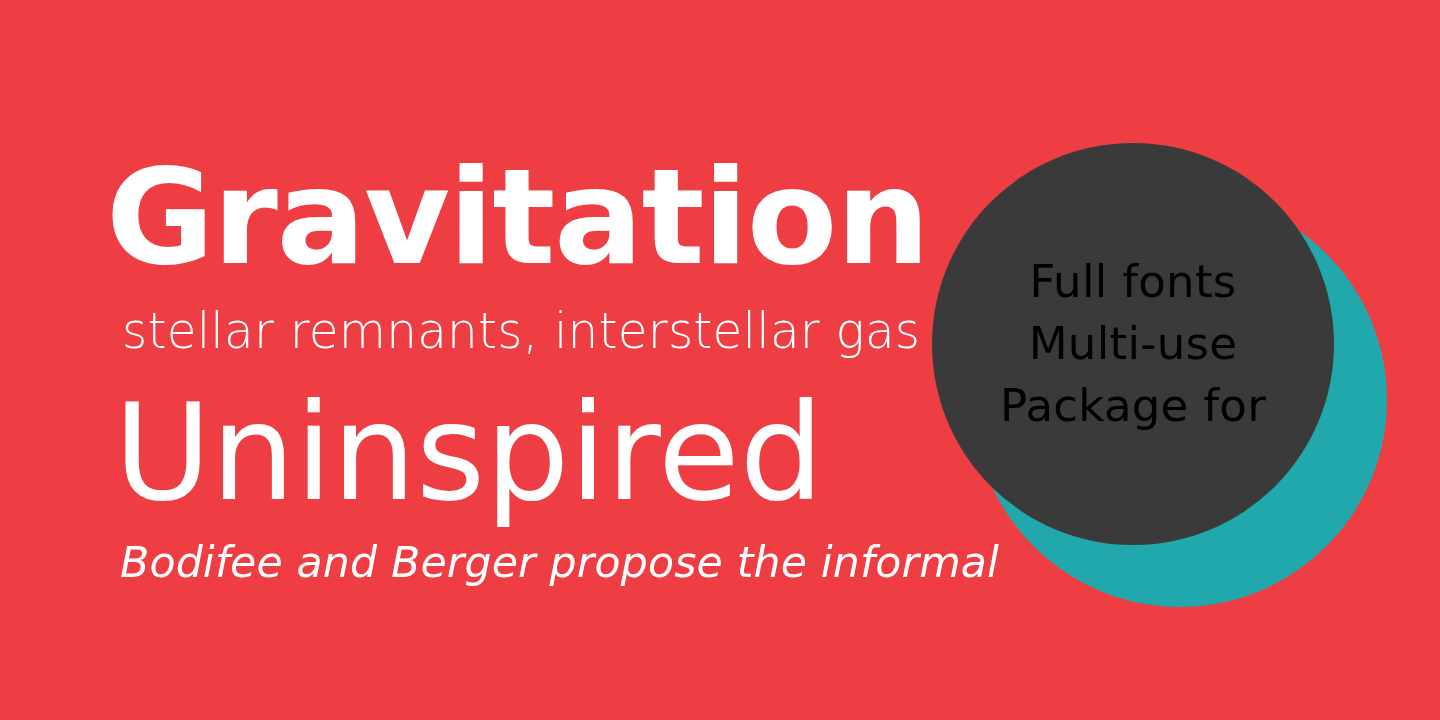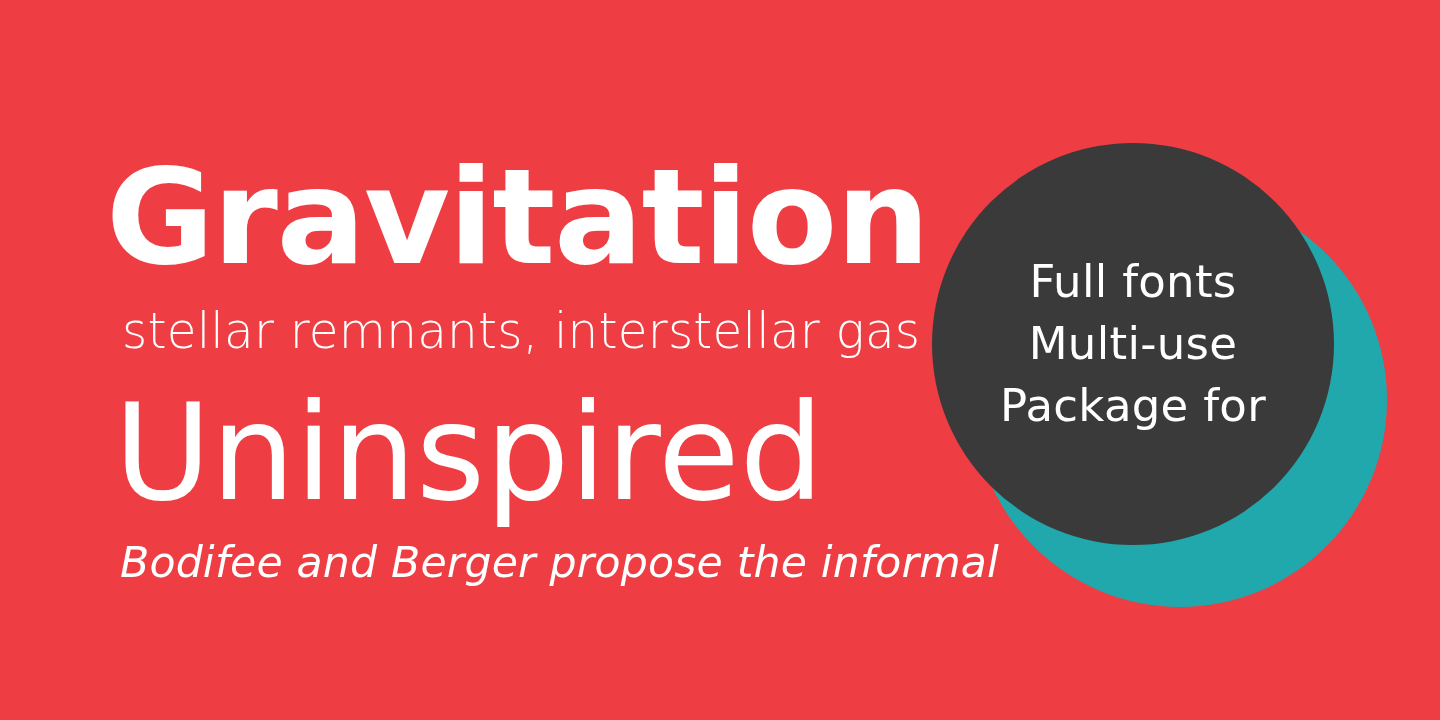--- a/index.html
+++ b/index.html
@@ -134,7 +134,7 @@
     align-items: center;
     justify-content: center;
     text-align: center;
-    color: #ffffff;
+    color: #000000;
     font-family: "DejaVu Sans", sans-serif;
     font-weight: 400;
     font-size: 45px;

